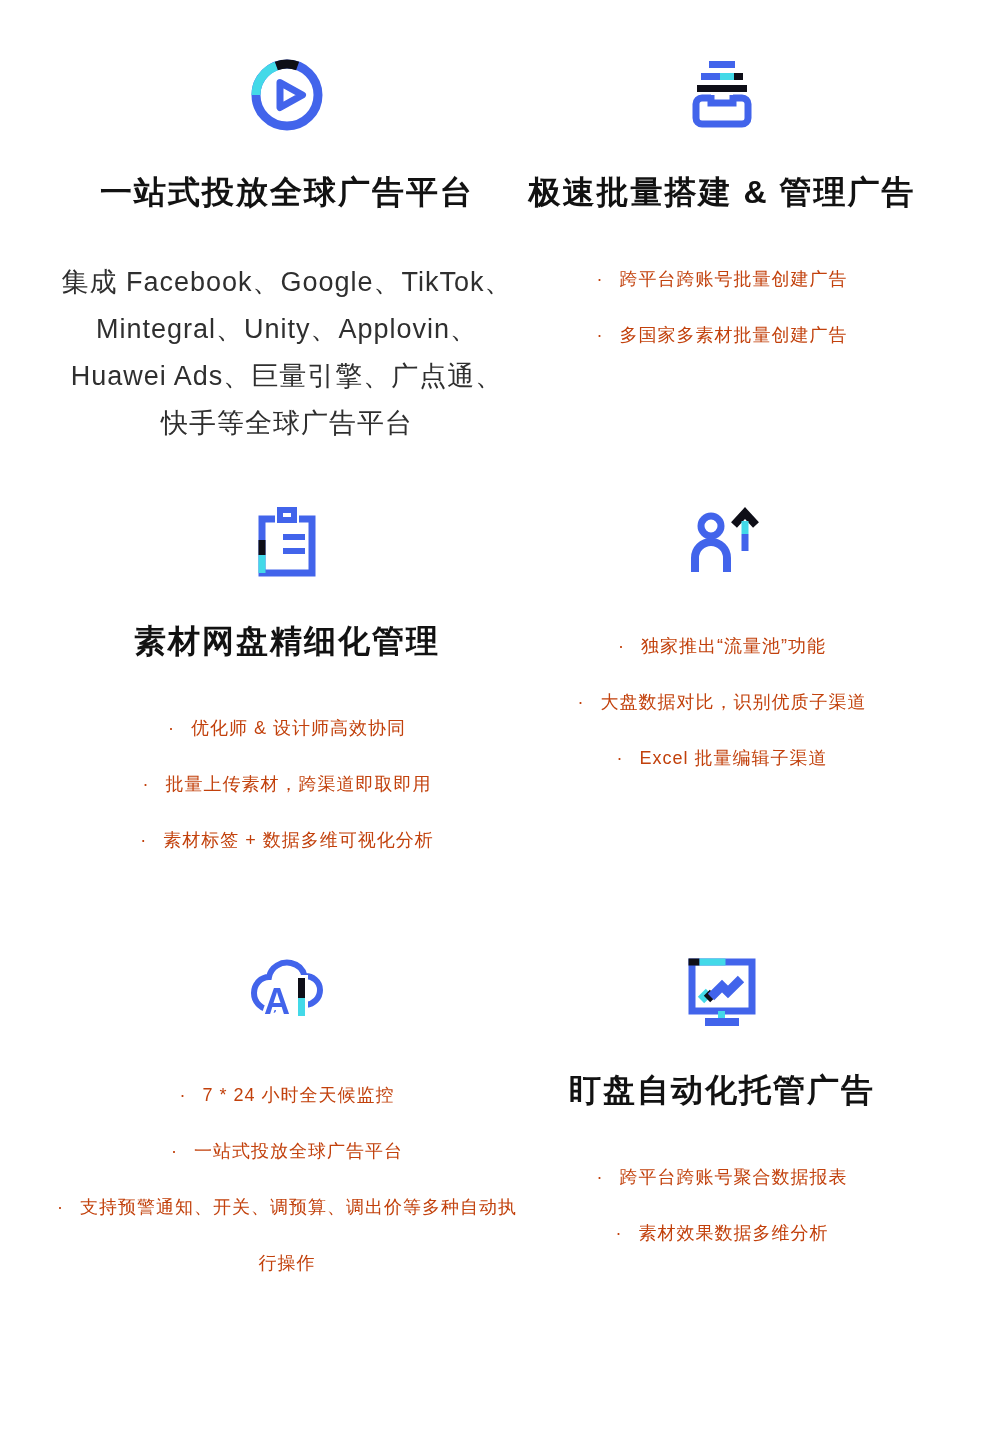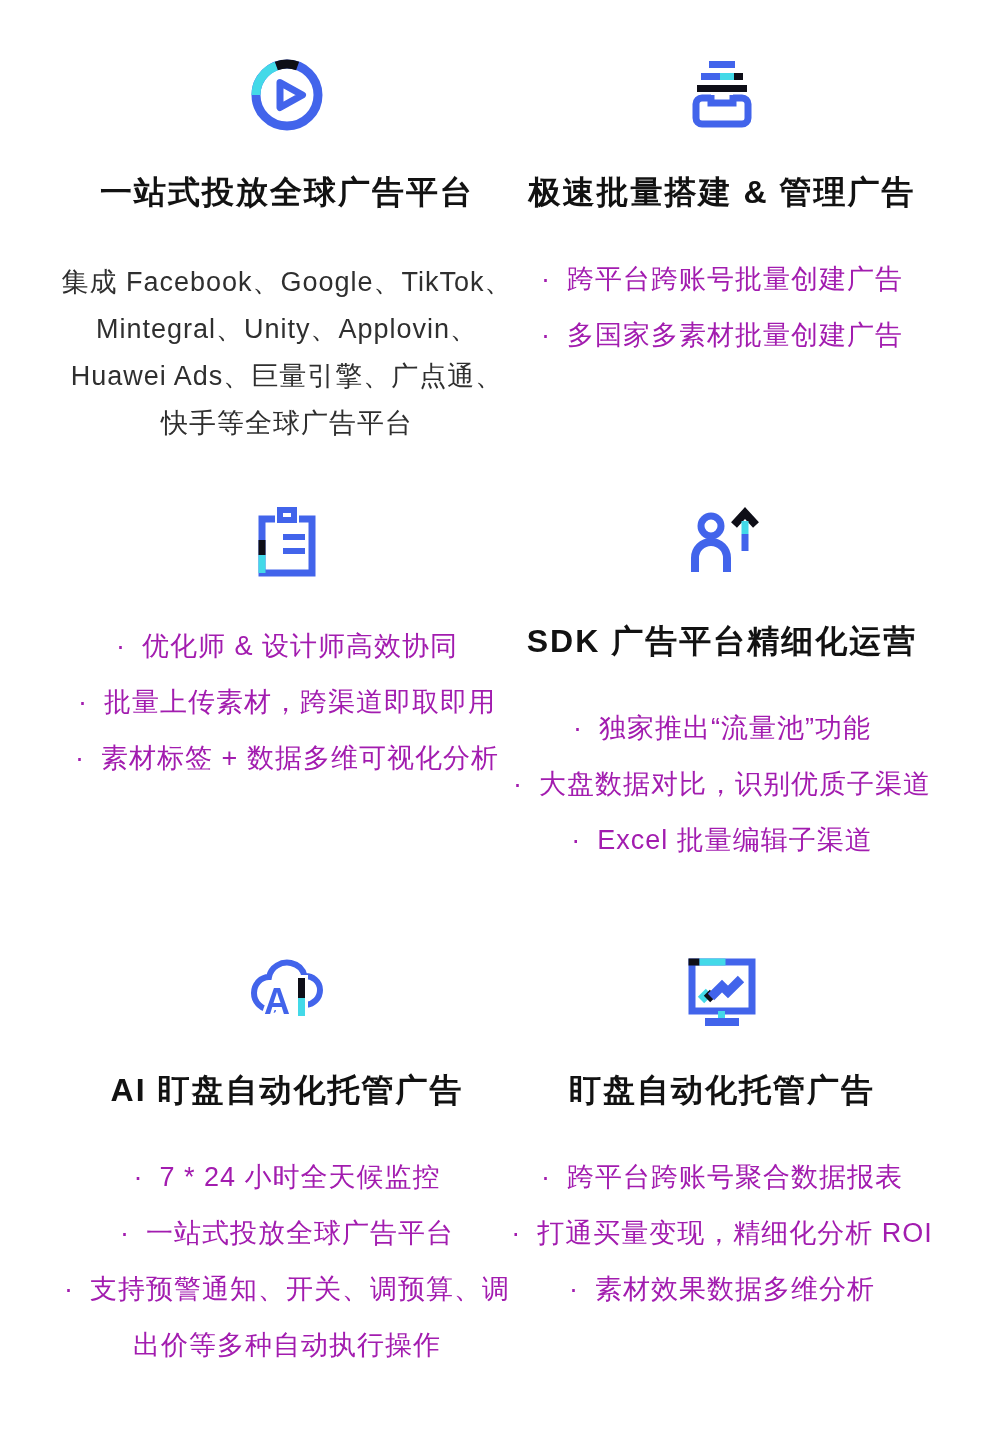--- a/index.html
+++ b/index.html
@@ -27,7 +27,7 @@
     font-size:32px;line-height:46px;font-weight:700;
     color:#121212;letter-spacing:2px;white-space:nowrap;
   }
-  .body{font-size:27px;color:#a21caf;letter-spacing:1px;}
+  .body{font-size:18px;color:#c2410c;letter-spacing:1px;}
   .para{
     margin:8px;width:452px;
     font-size:27px;line-height:47px;color:#2f2f2f;letter-spacing:1px;

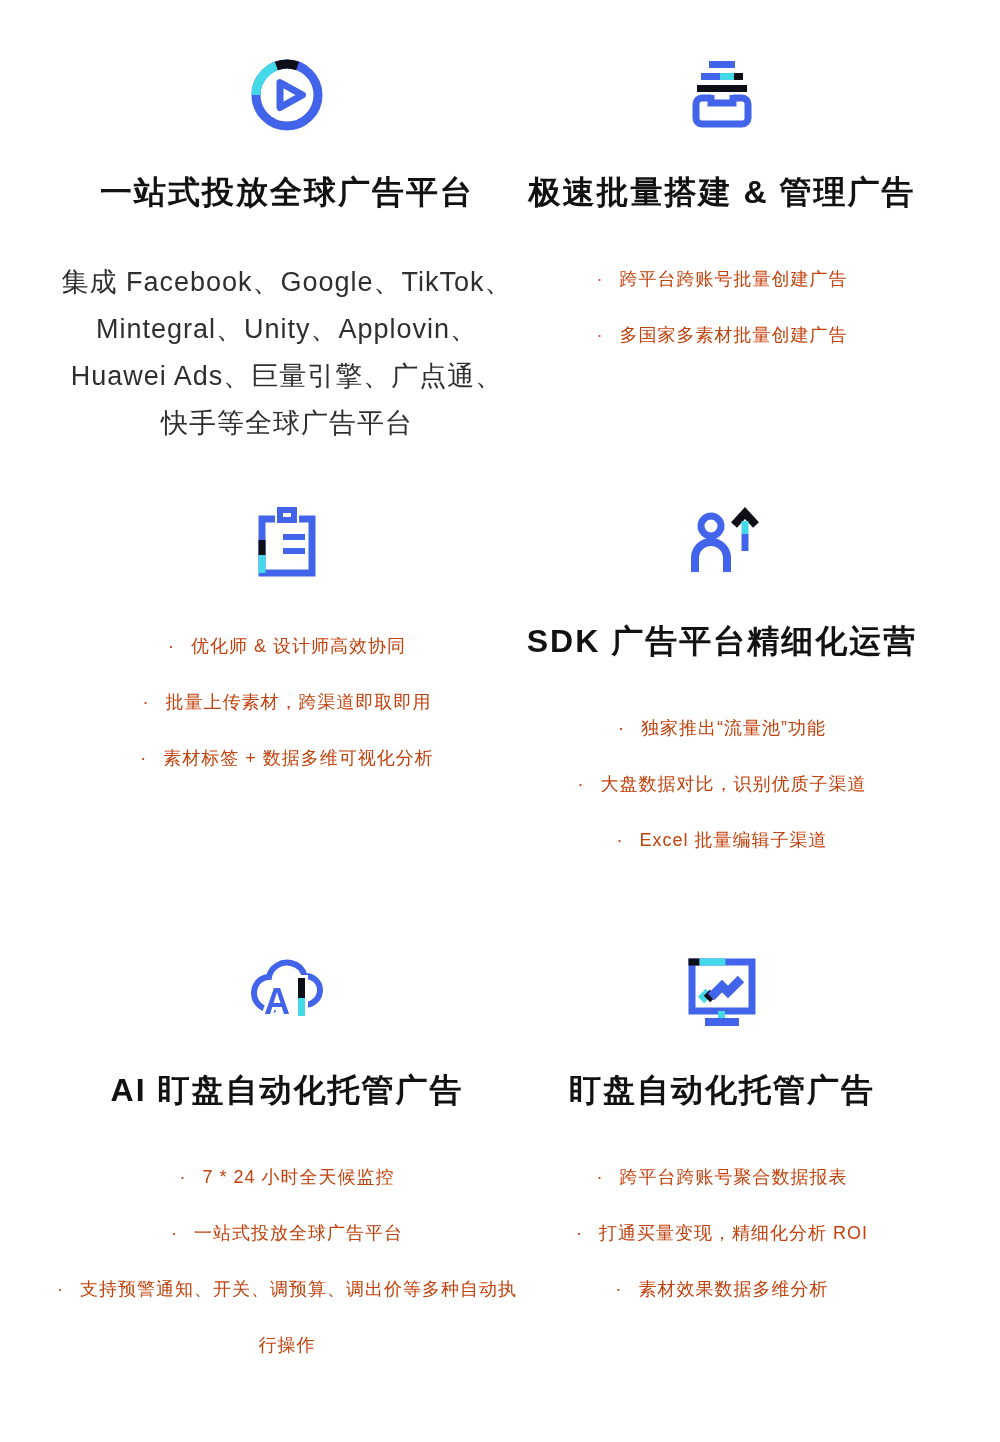--- a/index.html
+++ b/index.html
@@ -87,6 +87,7 @@
         <rect x="11.5" y="51" width="7" height="18" fill="#43D9E8"></rect>
       </svg>
     </span>
+    <h2 class="title">素材网盘精细化管理</h2>
     <div class="body">
         <div class="item"><span class="dot">·</span><span>优化师 &amp; 设计师高效协同</span></div>
         <div class="item"><span class="dot">·</span><span>批量上传素材，跨渠道即取即用</span></div>

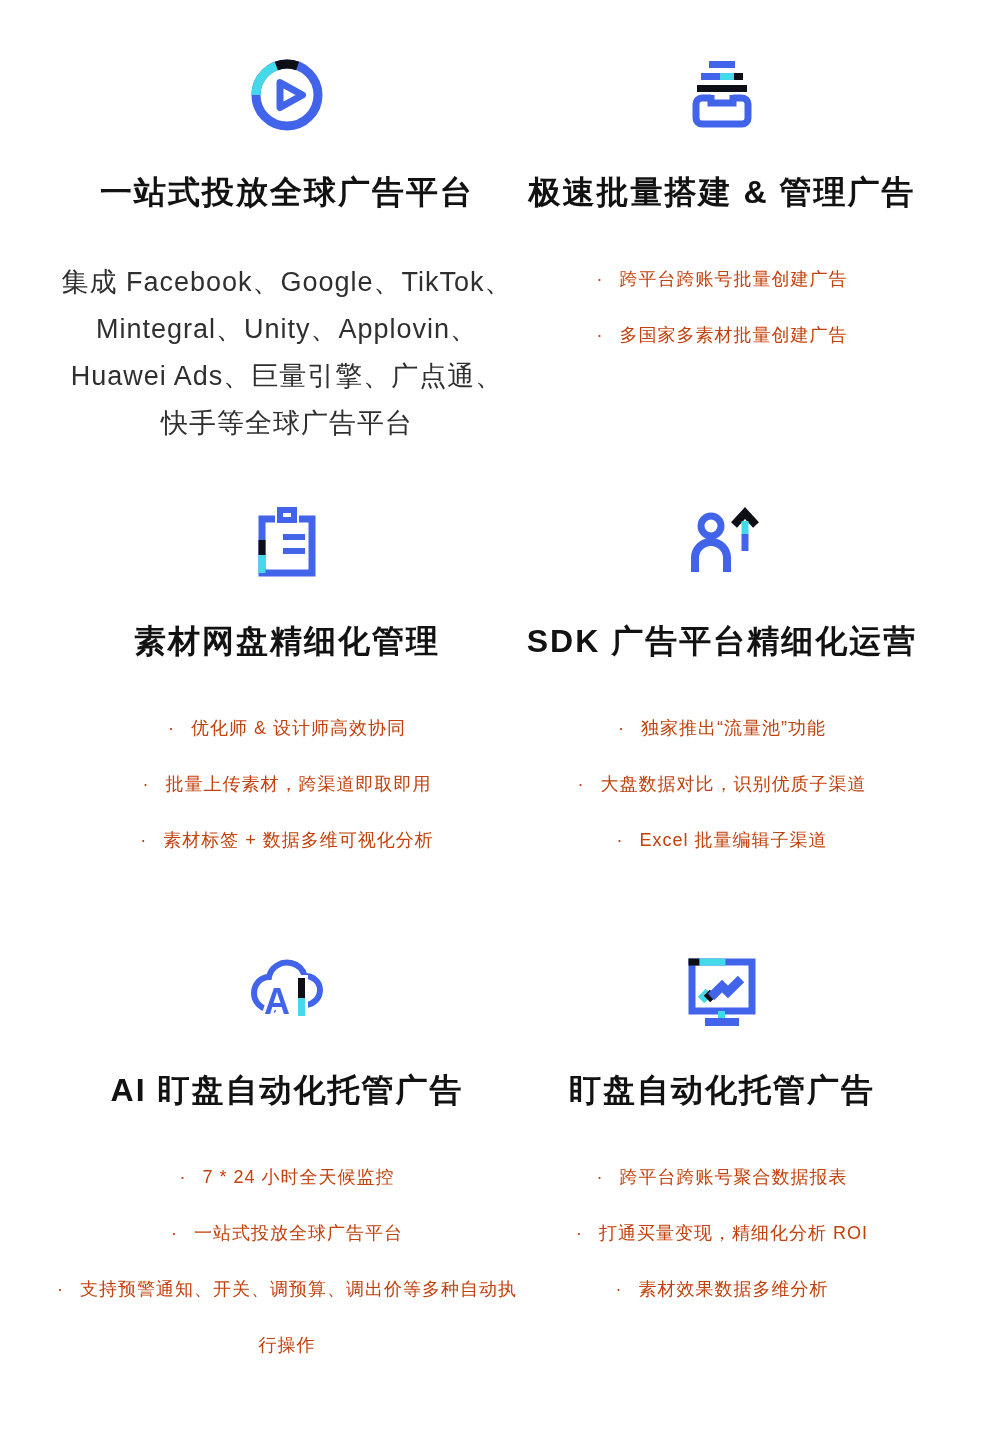--- a/index.html
+++ b/index.html
@@ -105,7 +105,6 @@
         <rect x="59.5" y="30" width="7" height="17" fill="#4264EB"></rect>
       </svg>
     </span>
-    <h2 class="title">SDK 广告平台精细化运营</h2>
     <div class="body">
         <div class="item"><span class="dot">·</span><span>独家推出“流量池”功能</span></div>
         <div class="item"><span class="dot">·</span><span>大盘数据对比，识别优质子渠道</span></div>

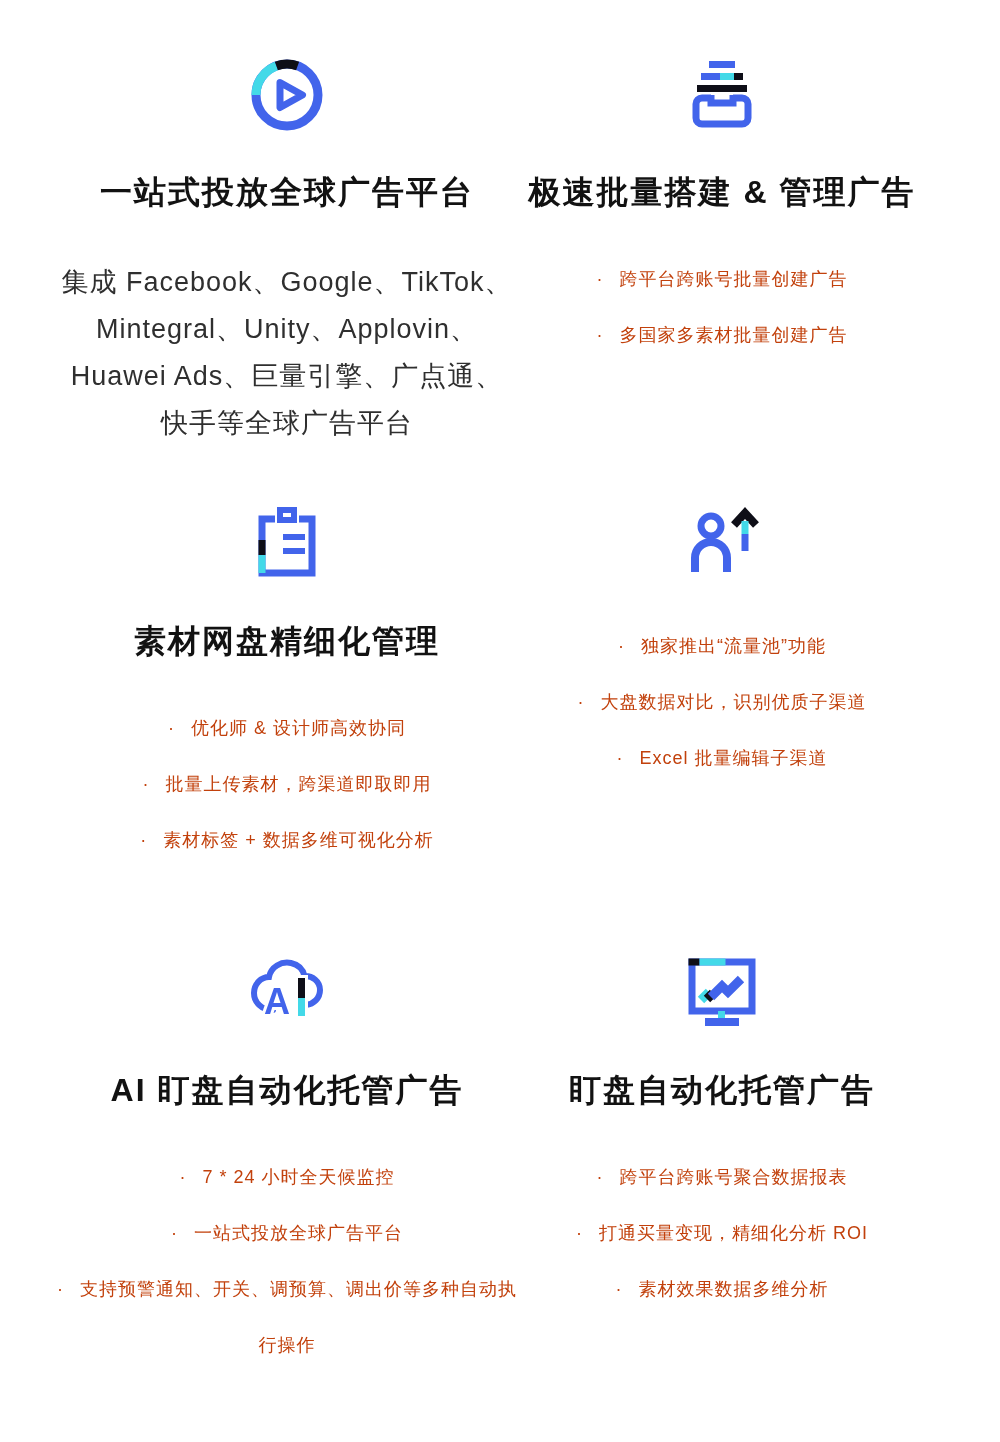--- a/index.html
+++ b/index.html
@@ -122,7 +122,6 @@
         <rect x="51" y="45" width="7" height="18" fill="#43D9E8"></rect>
       </svg>
     </span>
-    <h2 class="title">AI 盯盘自动化托管广告</h2>
     <div class="body">
         <div class="item"><span class="dot">·</span><span>7 * 24 小时全天候监控</span></div>
         <div class="item"><span class="dot">·</span><span>一站式投放全球广告平台</span></div>

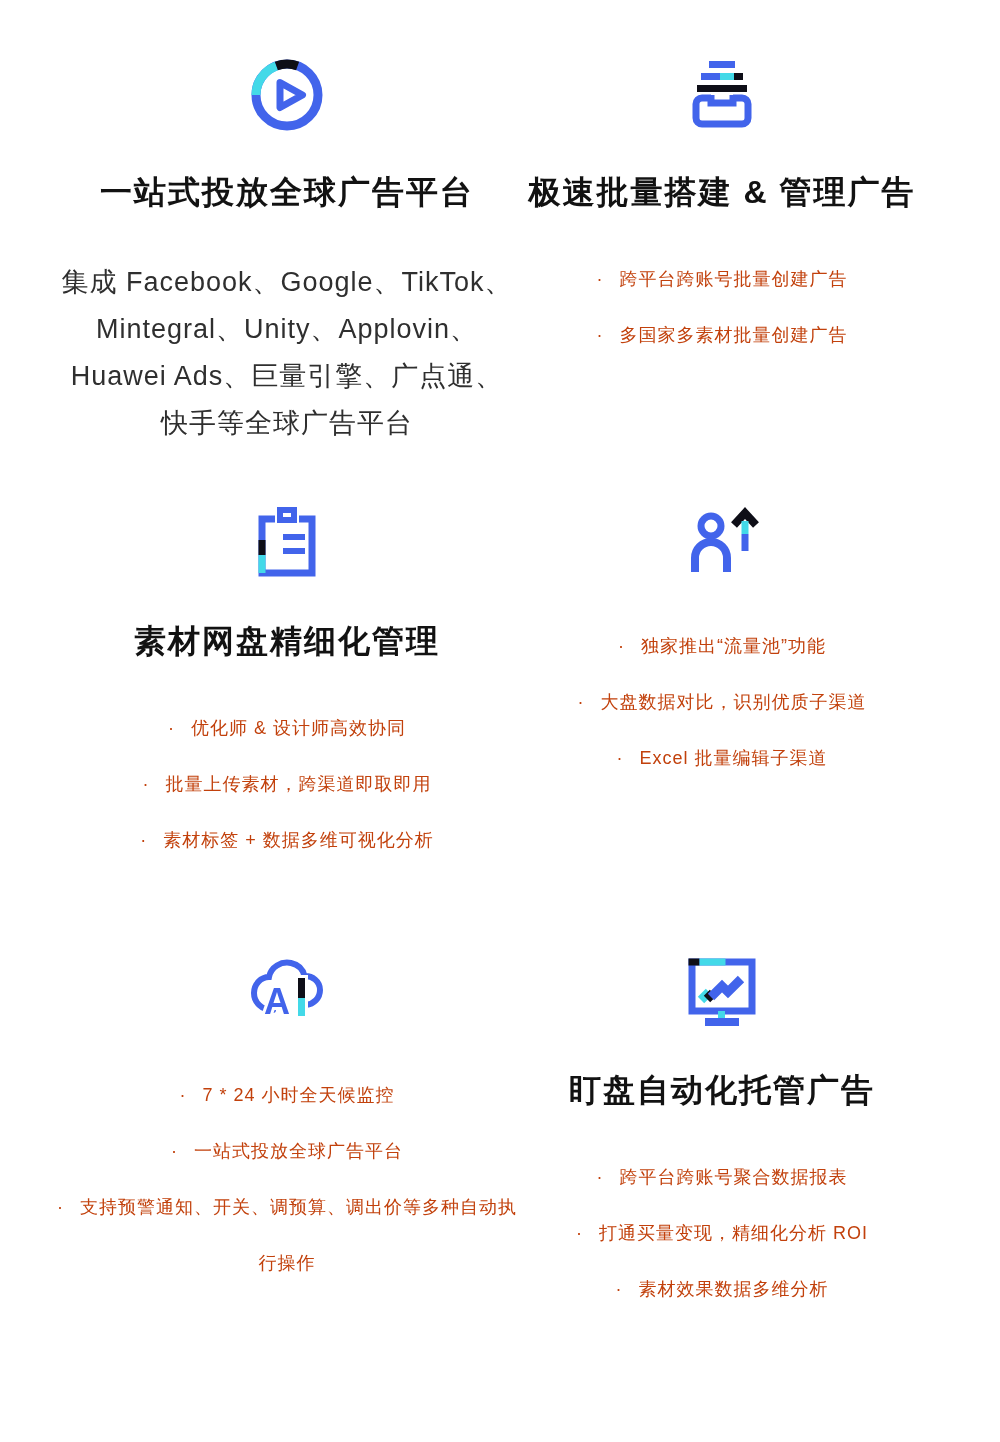--- a/index.html
+++ b/index.html
@@ -145,7 +145,6 @@
     <h2 class="title">盯盘自动化托管广告</h2>
     <div class="body">
         <div class="item"><span class="dot">·</span><span>跨平台跨账号聚合数据报表</span></div>
-        <div class="item"><span class="dot">·</span><span>打通买量变现，精细化分析 ROI</span></div>
         <div class="item"><span class="dot">·</span><span>素材效果数据多维分析</span></div>
       </div>
   </section>

